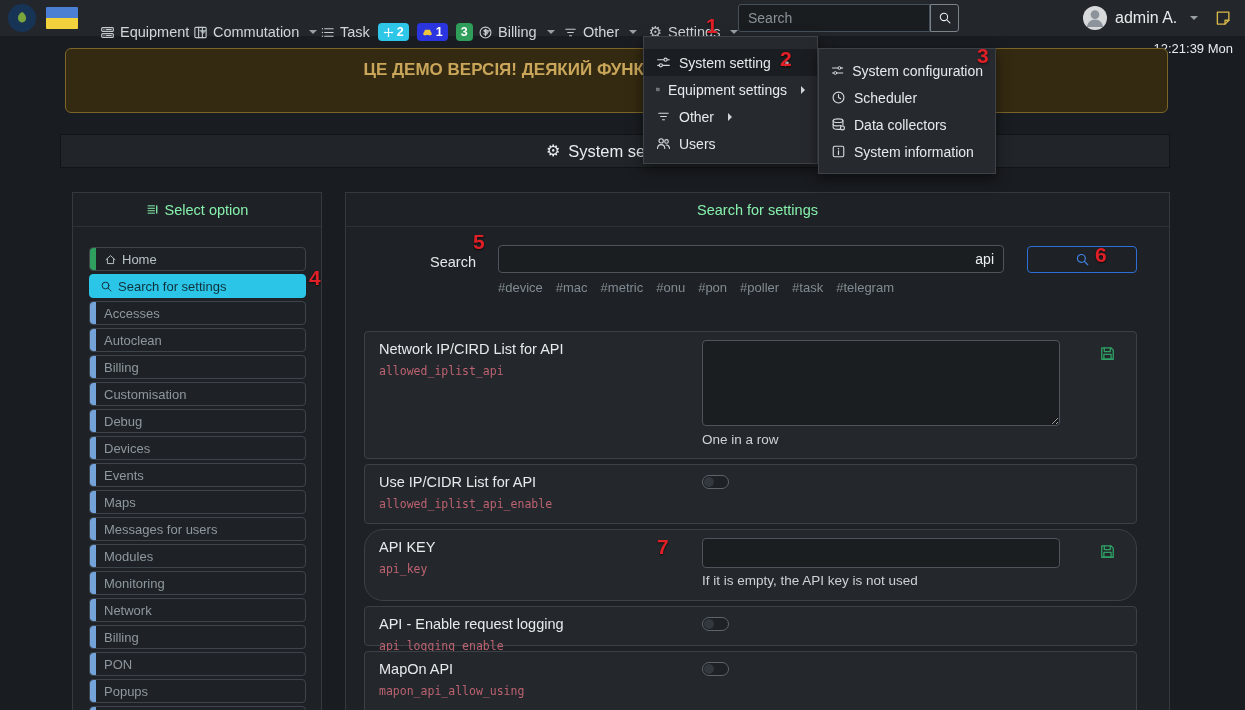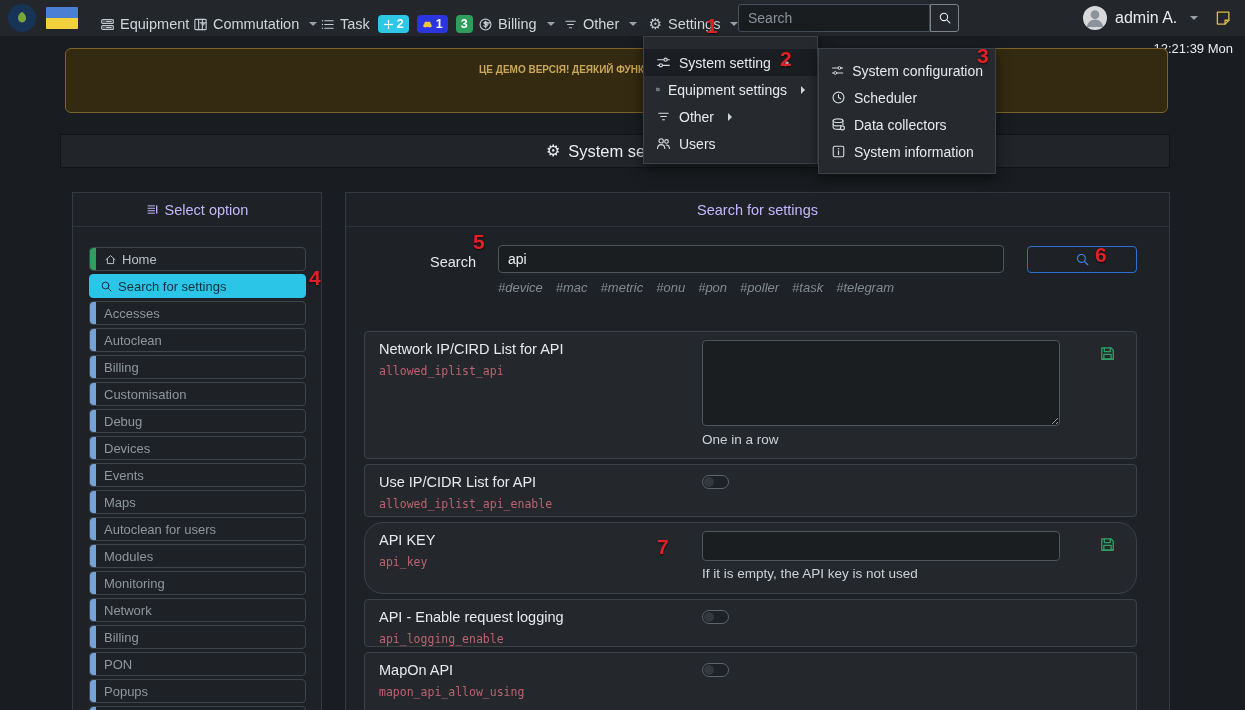--- a/index.html
+++ b/index.html
@@ -28,7 +28,7 @@
   #logo .leaf{width:18px;height:18px;}
   #flag{width:32px;height:22px;display:flex;flex-direction:column;border-radius:1px;overflow:hidden;}
   #flag .b{flex:1;background:#4a7fd4;} #flag .y{flex:1;background:#f2d23c;}
-  .nav-item{position:absolute;top:6px;height:36px;display:flex;align-items:center;gap:5px;
+  .nav-item{position:absolute;top:14px;height:36px;display:flex;align-items:center;gap:5px;
     color:#cfd5d9;font-size:14.5px;cursor:pointer;}
   .nav-item .nav-ic{color:#c4cacf;}
   .caret-dn{width:0;height:0;border-left:4px solid transparent;border-right:4px solid transparent;

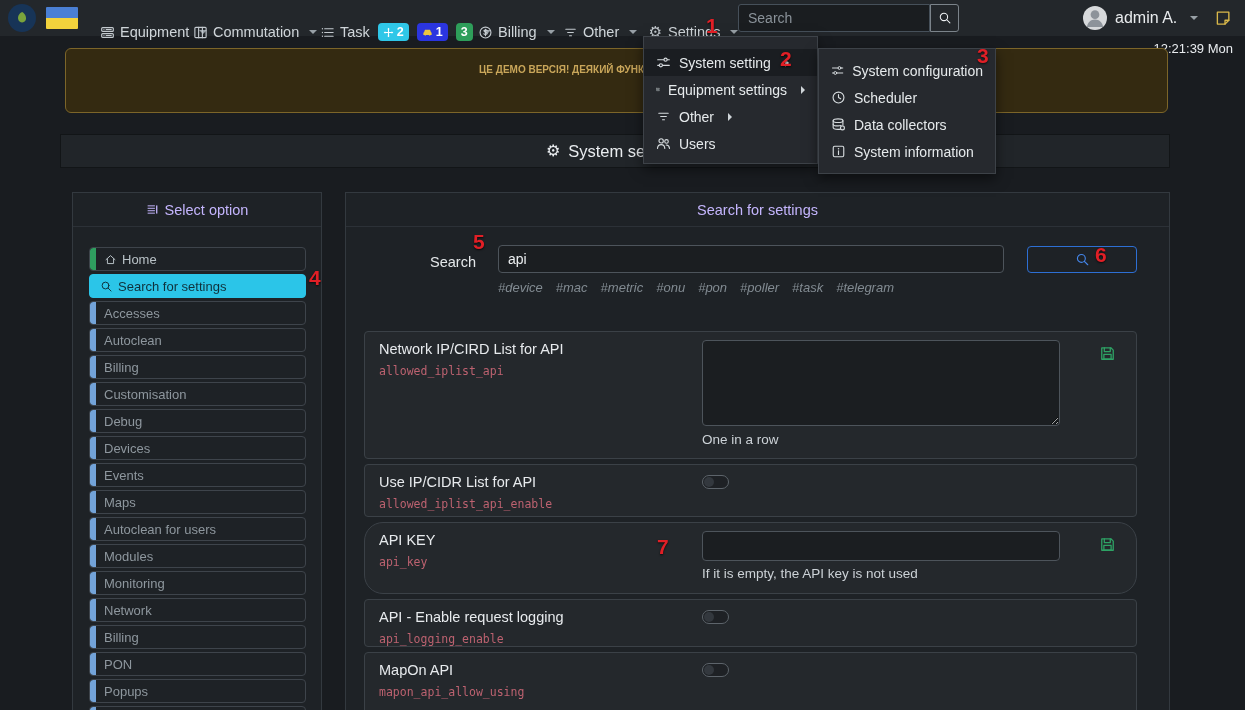--- a/index.html
+++ b/index.html
@@ -54,7 +54,7 @@
   #banner{position:absolute;left:65px;top:48px;width:1103px;height:65px;background:#342a11;
     border:1px solid #7c6529;border-radius:6px;}
   #banner .lines{position:absolute;left:0;top:10px;width:578px;text-align:right;
-    color:#c9a65a;font-size:10px;font-weight:600;line-height:21px;}
+    color:#c9a65a;font-size:17px;font-weight:600;line-height:21px;}
 
   
   #title-band{position:absolute;left:60px;top:134px;width:1110px;height:34px;background:#212529;

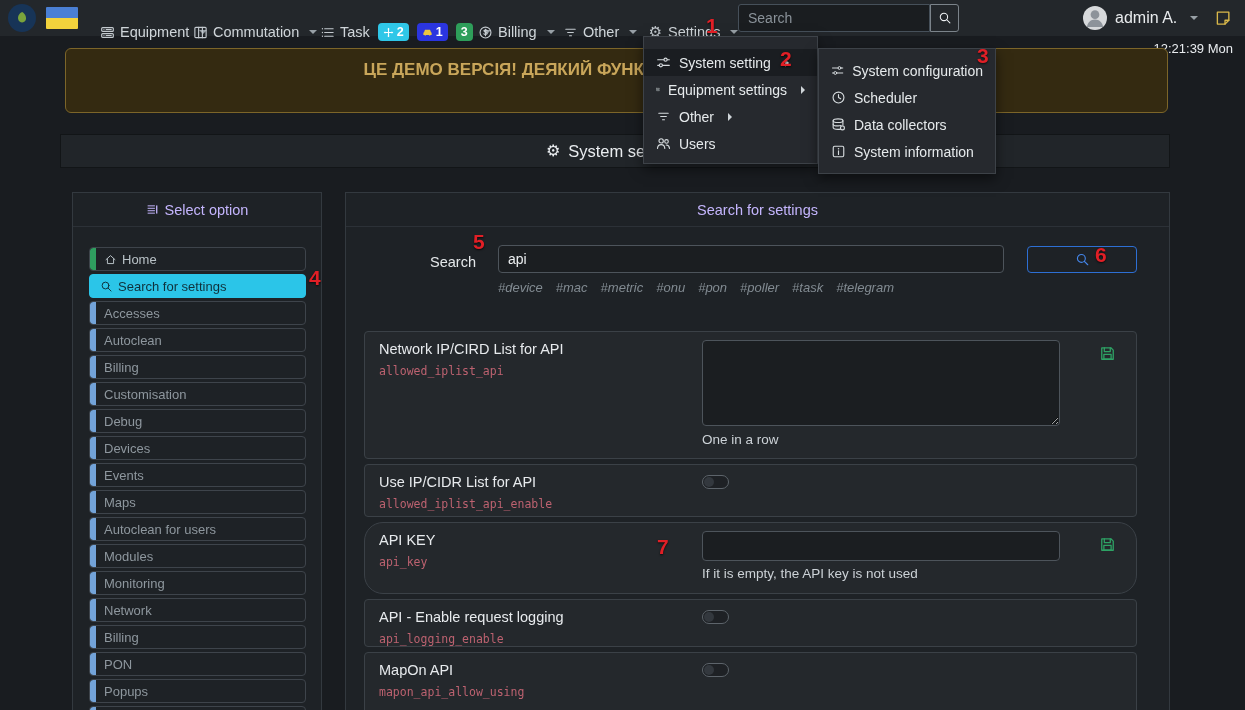--- a/index.html
+++ b/index.html
@@ -64,7 +64,7 @@
   
   .card{position:absolute;background:#1e2226;border:1px solid #33393f;}
   .card-header{height:34px;border-bottom:1px solid #2c3137;display:flex;align-items:center;
-    justify-content:center;gap:6px;font-size:14.5px;color:#c4b5fd;}
+    justify-content:center;gap:6px;font-size:14.5px;color:#86efac;}
   #sidebar-card{left:72px;top:192px;width:250px;height:560px;}
   #sidebar-items{padding:20px 15px 8px 16px;}
   .sb-item{position:relative;height:24px;border:1px solid #3e444b;border-radius:4px;margin-bottom:3px;

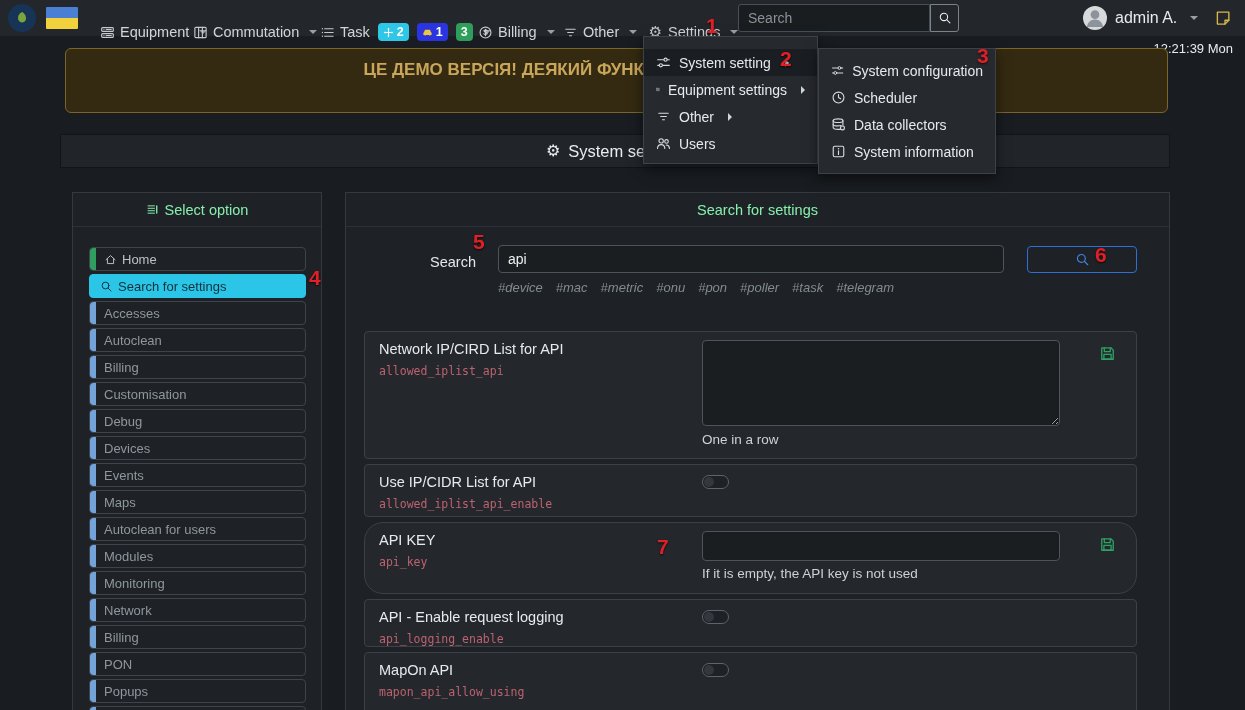--- a/index.html
+++ b/index.html
@@ -82,7 +82,7 @@
   #search-label{position:absolute;left:0;top:27px;width:130px;text-align:right;font-size:14.5px;color:#e4e8ea;}
   #main-search-input{position:absolute;left:152px;top:18px;width:506px;height:28px;background:#1b1e21;
     border:1px solid #4d545b;border-radius:4px;color:#eceff1;font-size:14px;padding:0 9px;outline:none;
-    font-family:"Liberation Sans","DejaVu Sans",sans-serif;}
+    font-family:"Liberation Sans","DejaVu Sans",sans-serif;text-align:right;}
   #tags{position:absolute;left:152px;top:53px;display:flex;gap:13px;font-size:13px;color:#828b92;font-style:italic;}
   #tags span{cursor:pointer;}
   #main-search-btn{position:absolute;left:681px;top:19px;width:110px;height:27px;background:transparent;

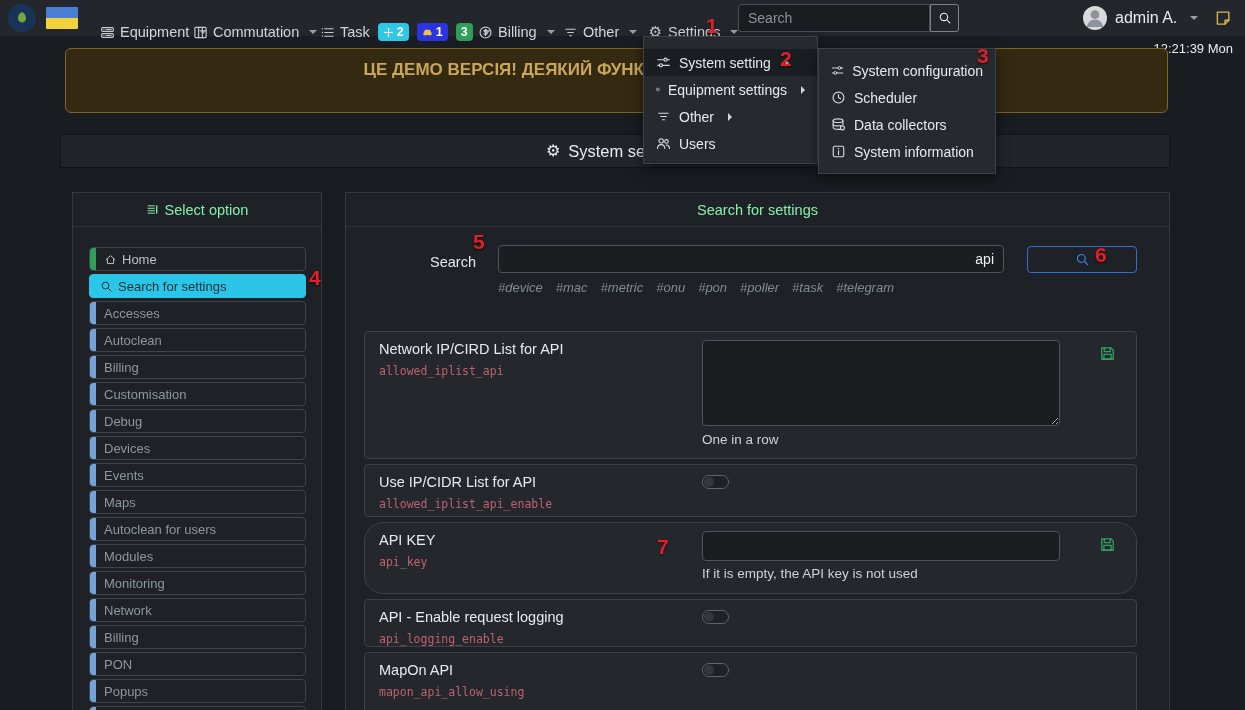--- a/index.html
+++ b/index.html
@@ -83,7 +83,7 @@
   #main-search-input{position:absolute;left:152px;top:18px;width:506px;height:28px;background:#1b1e21;
     border:1px solid #4d545b;border-radius:4px;color:#eceff1;font-size:14px;padding:0 9px;outline:none;
     font-family:"Liberation Sans","DejaVu Sans",sans-serif;text-align:right;}
-  #tags{position:absolute;left:152px;top:53px;display:flex;gap:13px;font-size:13px;color:#828b92;font-style:italic;}
+  #tags{position:absolute;left:152px;top:53px;display:flex;gap:13px;font-size:13px;color:#828b92;}
   #tags span{cursor:pointer;}
   #main-search-btn{position:absolute;left:681px;top:19px;width:110px;height:27px;background:transparent;
     border:1px solid #2d6fd4;border-radius:4px;display:flex;align-items:center;justify-content:center;

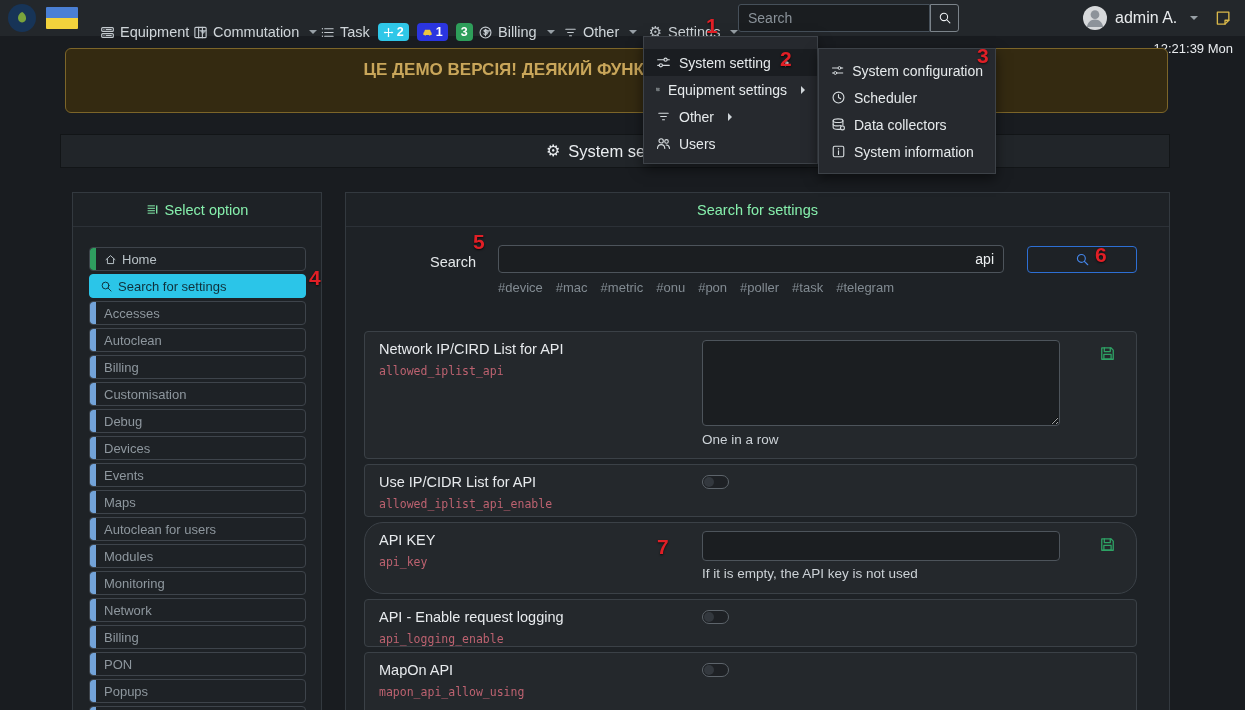--- a/index.html
+++ b/index.html
@@ -384,7 +384,7 @@
               </svg>
             </span>
           </div>
-          <div class="setting-row" style="height: 53px;">
+          <div class="setting-row" style="height: 60px;">
             <div class="row-title">Use IP/CIDR List for API</div>
             <div class="row-key">allowed_iplist_api_enable</div>
             <div class="toggle"></div>

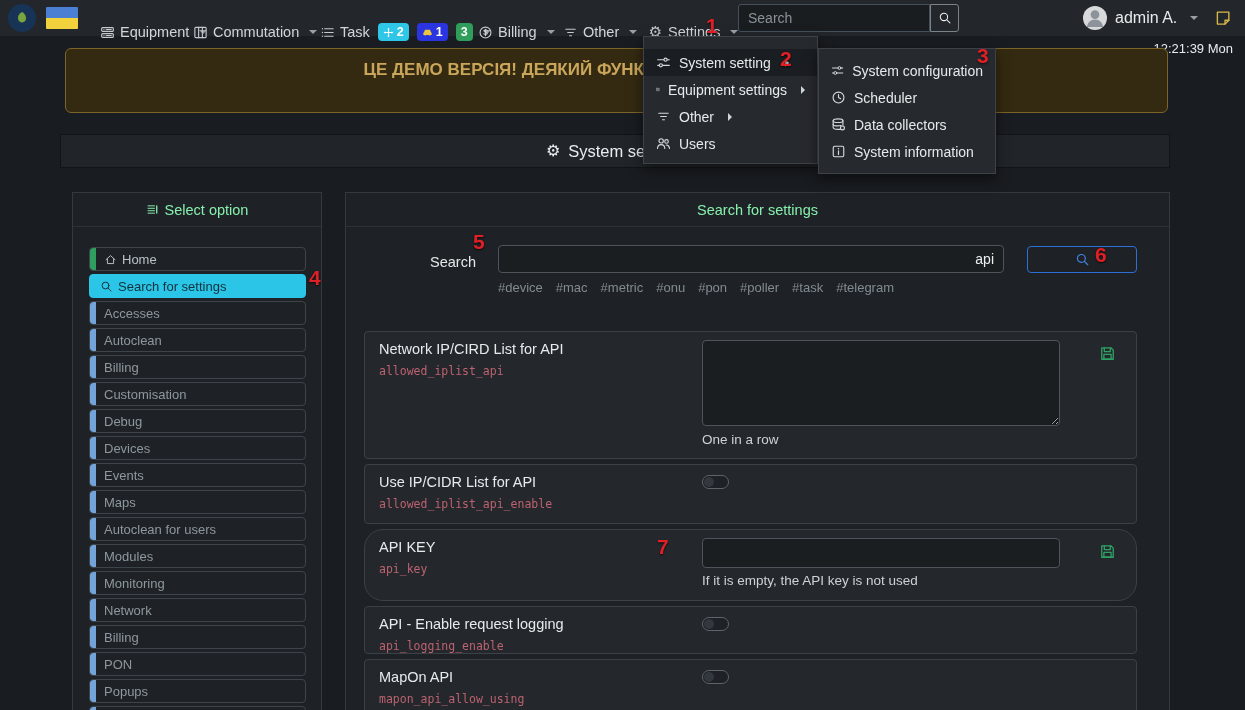--- a/index.html
+++ b/index.html
@@ -321,7 +321,7 @@
           <span>Maps</span>
         </div>
         <div class="sb-item nowrap">
-          <span>Autoclean for users</span>
+          <span>Messages for users</span>
         </div>
         <div class="sb-item nowrap">
           <span>Modules</span>

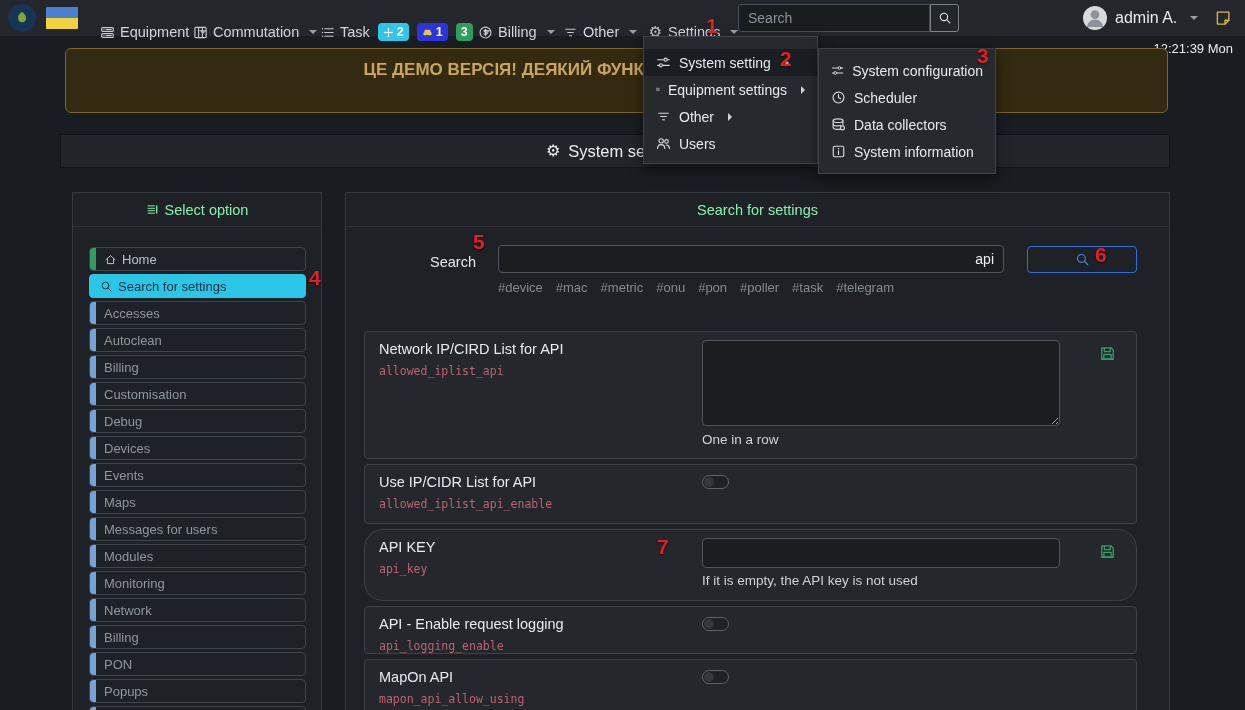--- a/index.html
+++ b/index.html
@@ -402,7 +402,7 @@
               </svg>
             </span>
           </div>
-          <div class="setting-row" style="height: 48px;">
+          <div class="setting-row" style="height: 40px;">
             <div class="row-title">API - Enable request logging</div>
             <div class="row-key">api_logging_enable</div>
             <div class="toggle"></div>

